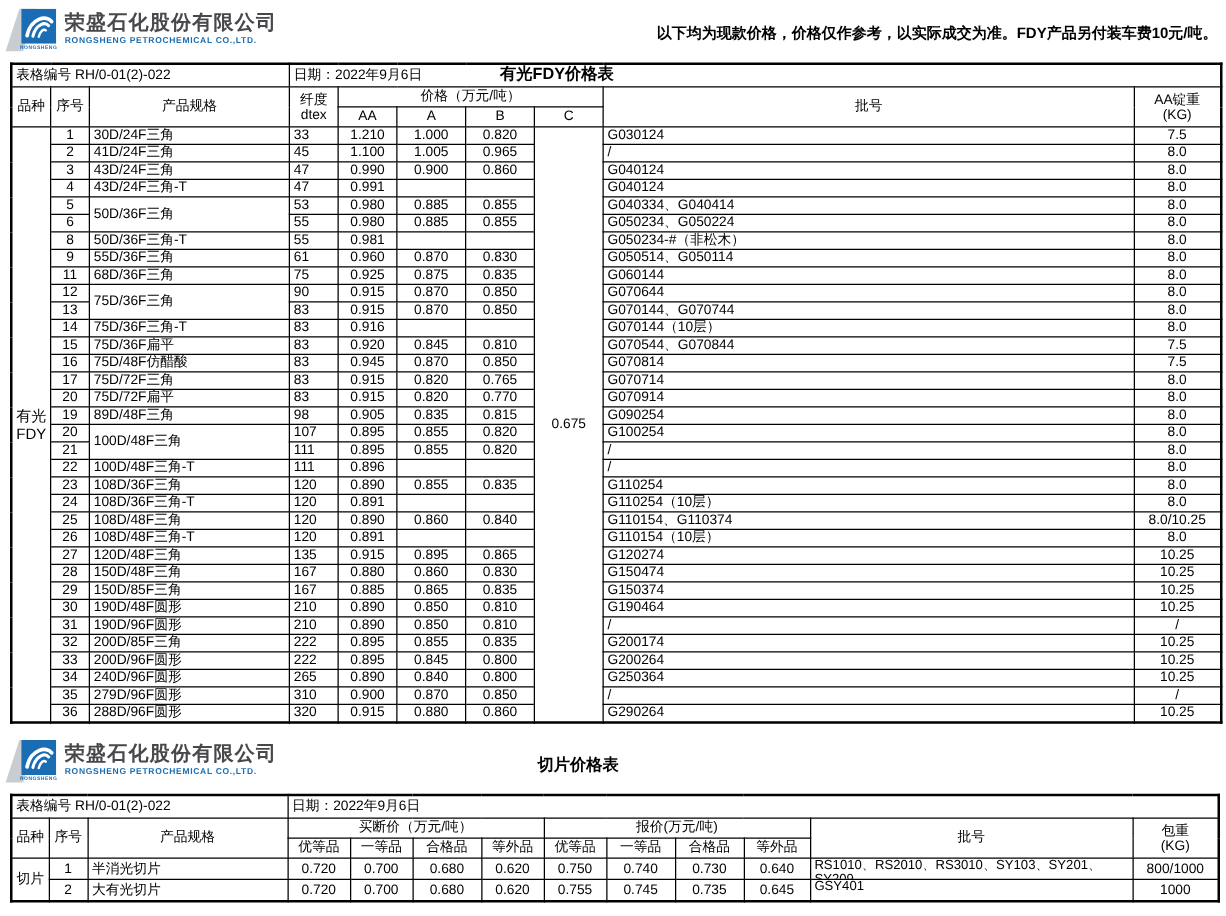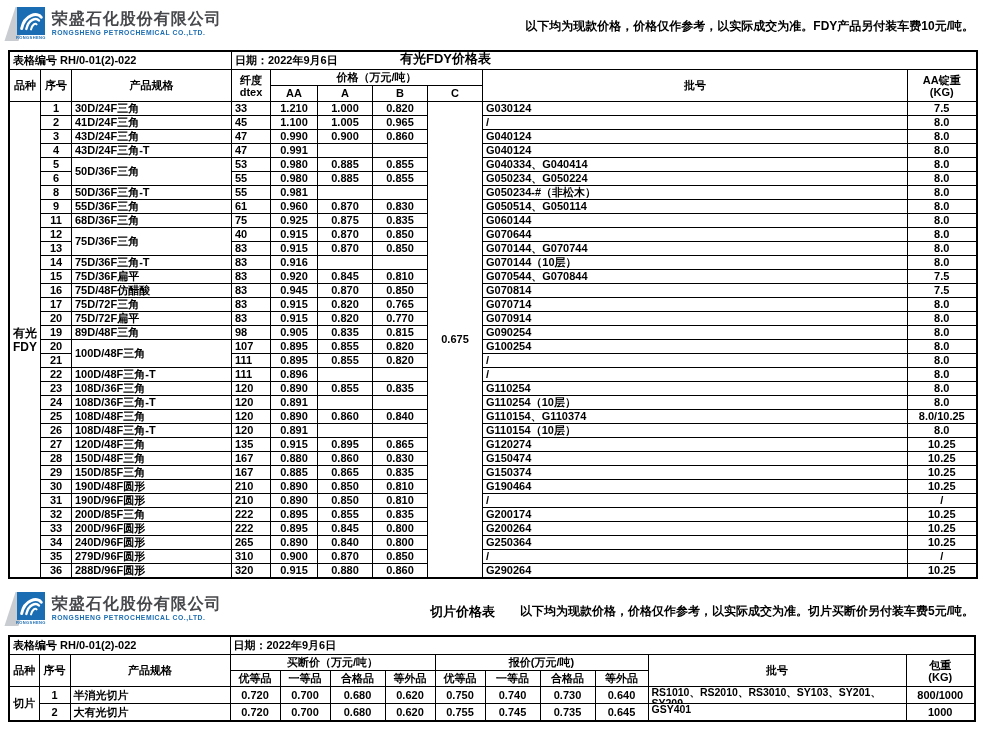--- a/index.html
+++ b/index.html
@@ -24,7 +24,7 @@
 
   
   table.grid{border-collapse:collapse;table-layout:fixed;margin-left:8px;
-             font-weight:bold;}
+             font-weight:normal;}
   table.grid td{border:1px solid #000;padding:0 3px;font-size:11px;line-height:13px;
                 overflow:hidden;white-space:nowrap;vertical-align:middle;}
   table.grid{border:2px solid #000;}

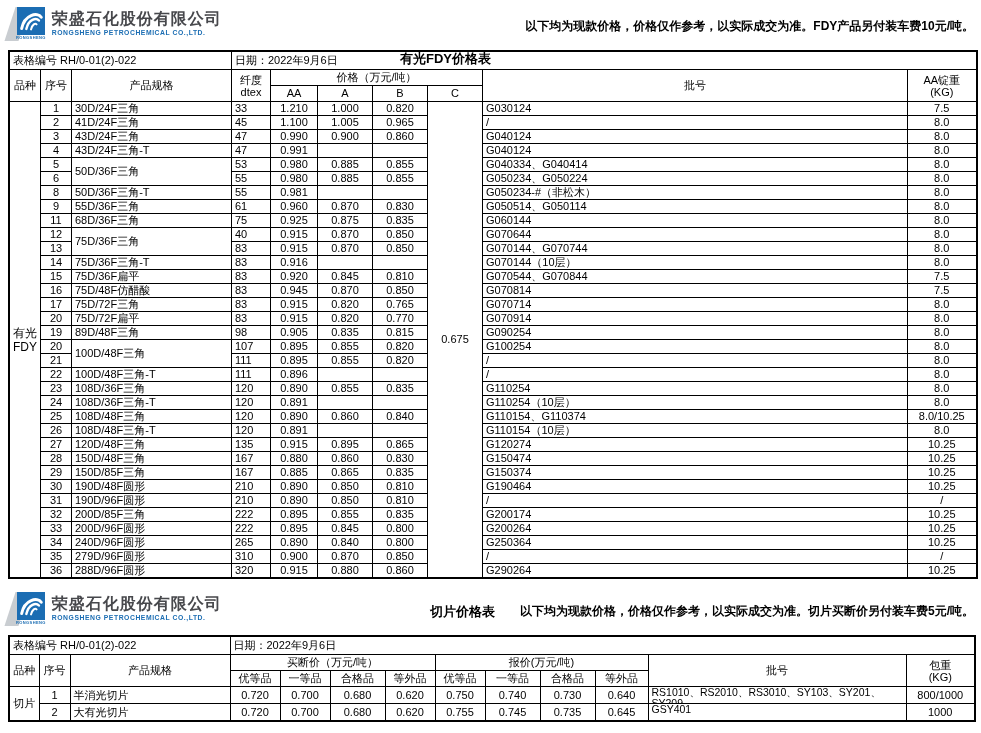--- a/index.html
+++ b/index.html
@@ -201,7 +201,7 @@
         <tr class="data-row">
           <td class="c">12</td>
           <td class="l" rowspan="2">75D/36F三角</td>
-          <td class="l">40</td>
+          <td class="l">90</td>
           <td class="c">0.915</td>
           <td class="c">0.870</td>
           <td class="c">0.850</td>

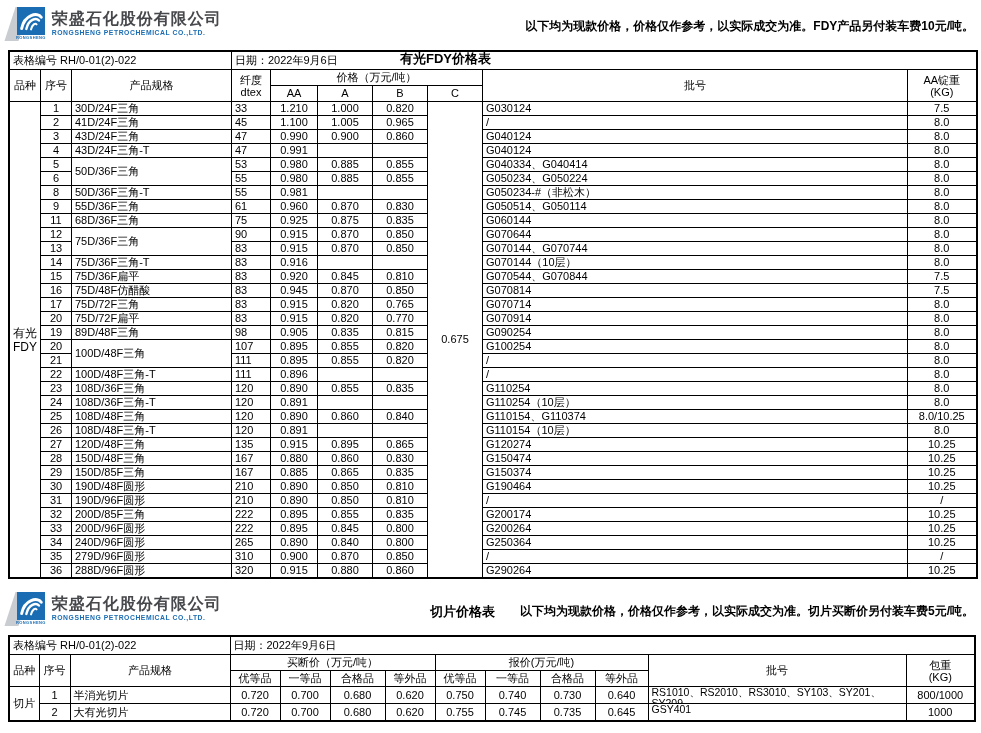--- a/index.html
+++ b/index.html
@@ -469,7 +469,6 @@
       </div>
     </div>
     <div class="sec-title chip-title">切片价格表</div>
-    <div class="sec-notice">以下均为现款价格，价格仅作参考，以实际成交为准。切片买断价另付装车费5元/吨。</div>
   </div>
 
   <table class="grid" id="chip-table">

